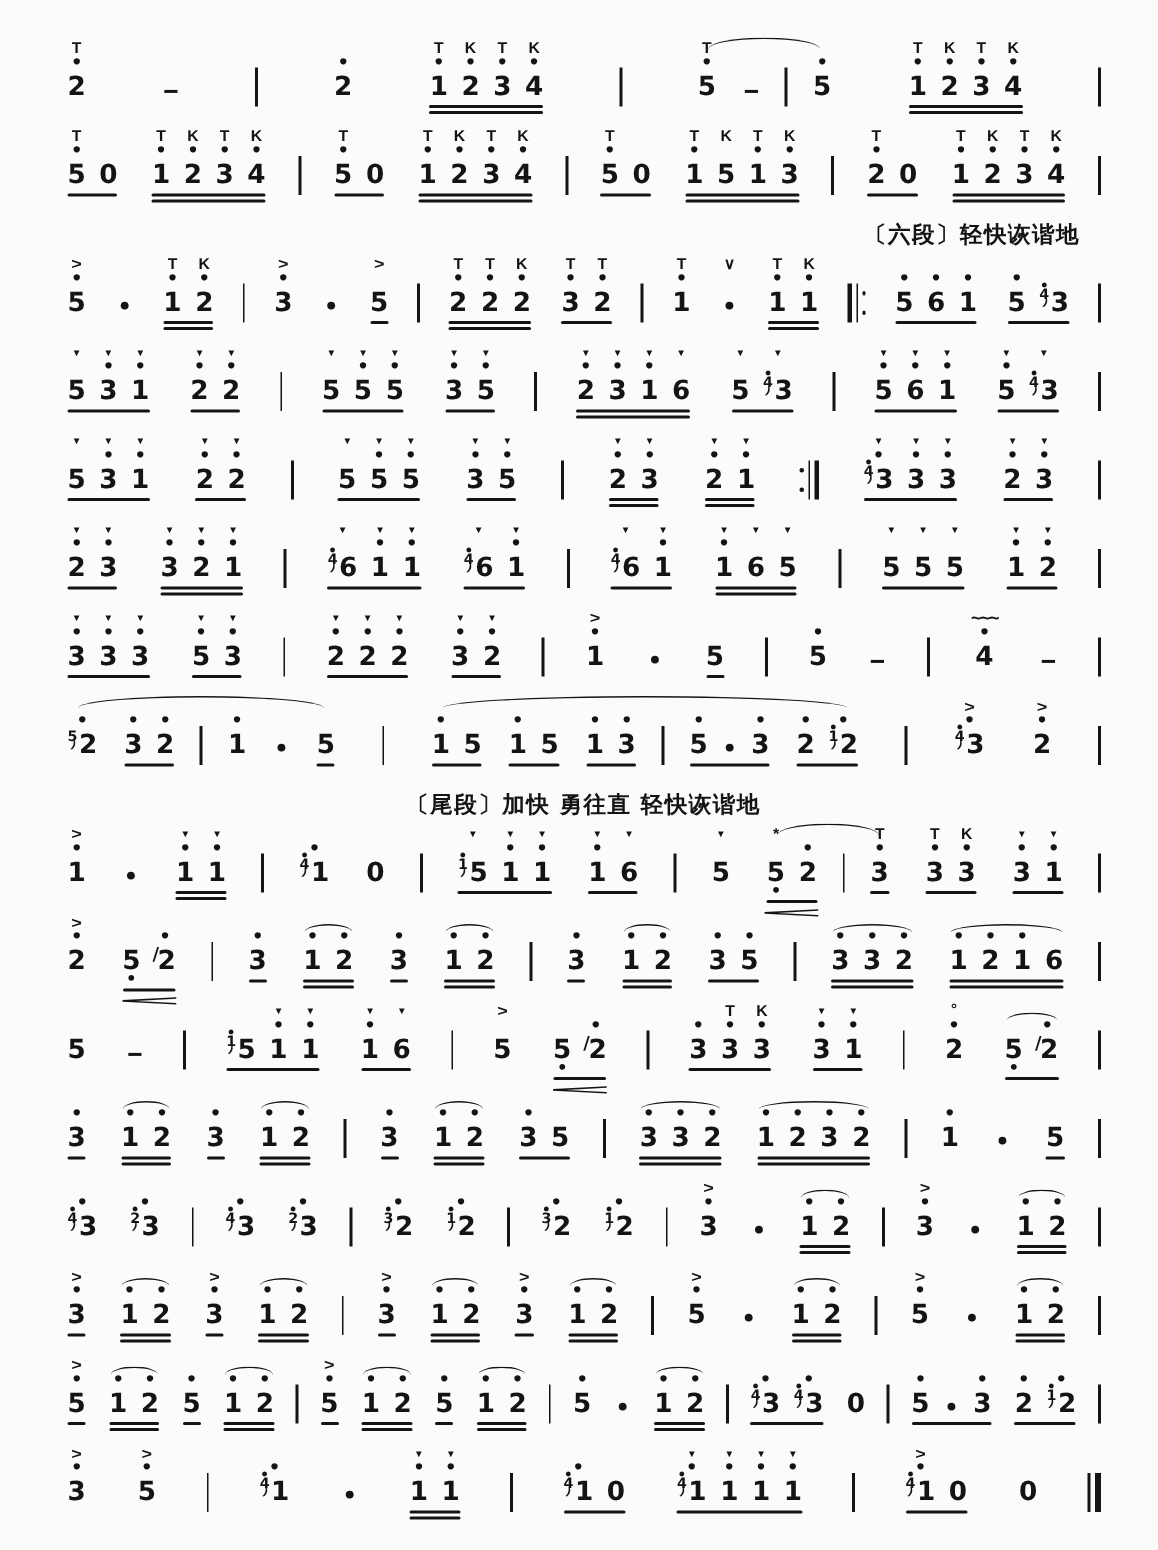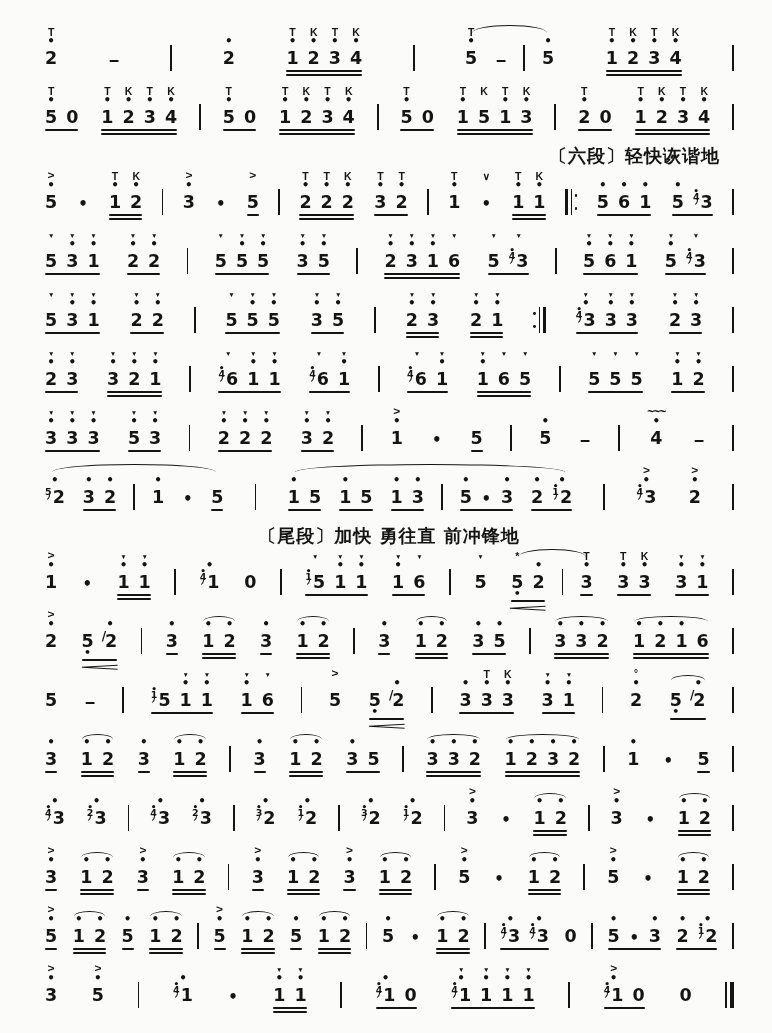--- a/index.html
+++ b/index.html
@@ -24,7 +24,7 @@
   .lblrow{
     height:24px;margin-bottom:2px;flex:0 0 auto;
     display:flex;align-items:center;
-    font-weight:700;font-size:18px;letter-spacing:1px;
+    font-weight:700;font-size:15px;letter-spacing:1px;
     font-family:"DejaVu Sans","Liberation Sans",sans-serif;
   }
   .lblrow.right{justify-content:flex-end;padding-right:14px;}

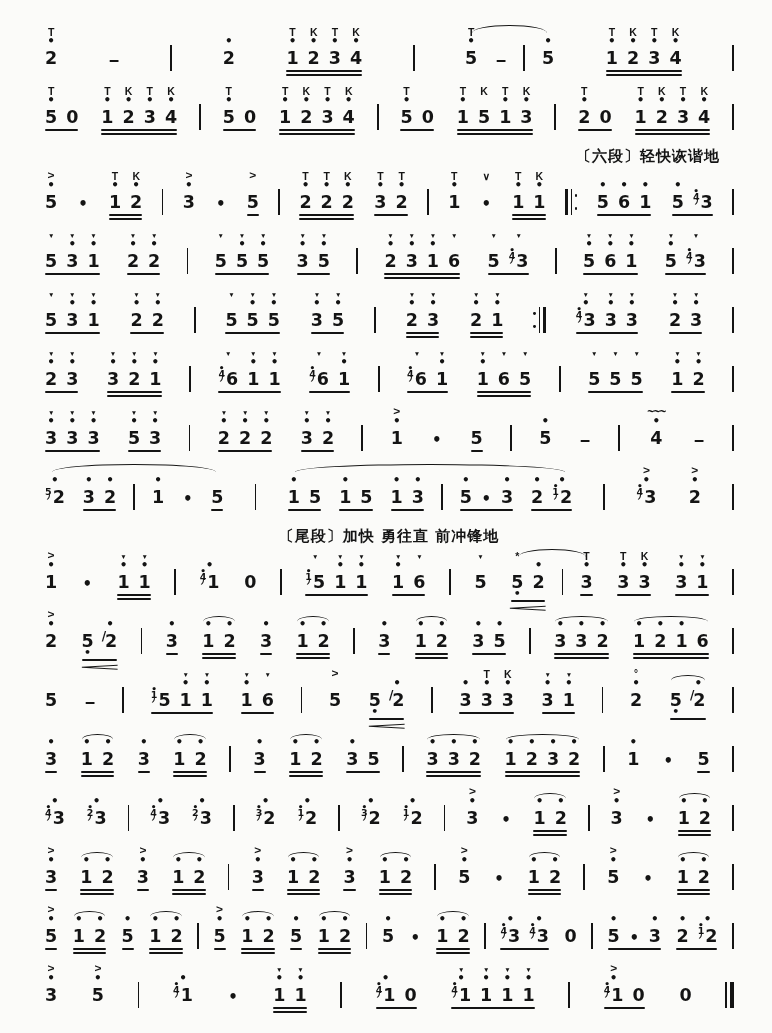--- a/index.html
+++ b/index.html
@@ -1672,7 +1672,7 @@
       </div>
       <div class="bar"></div>
     </div>
-    <div class="lblrow center">〔尾段〕加快 勇往直 前冲锋地</div>
+    <div class="lblrow center">〔尾段〕加快 勇往直 轻快诙谐地</div>
     <div class="mline">
       <div class="grp">
         <div class="grow">

